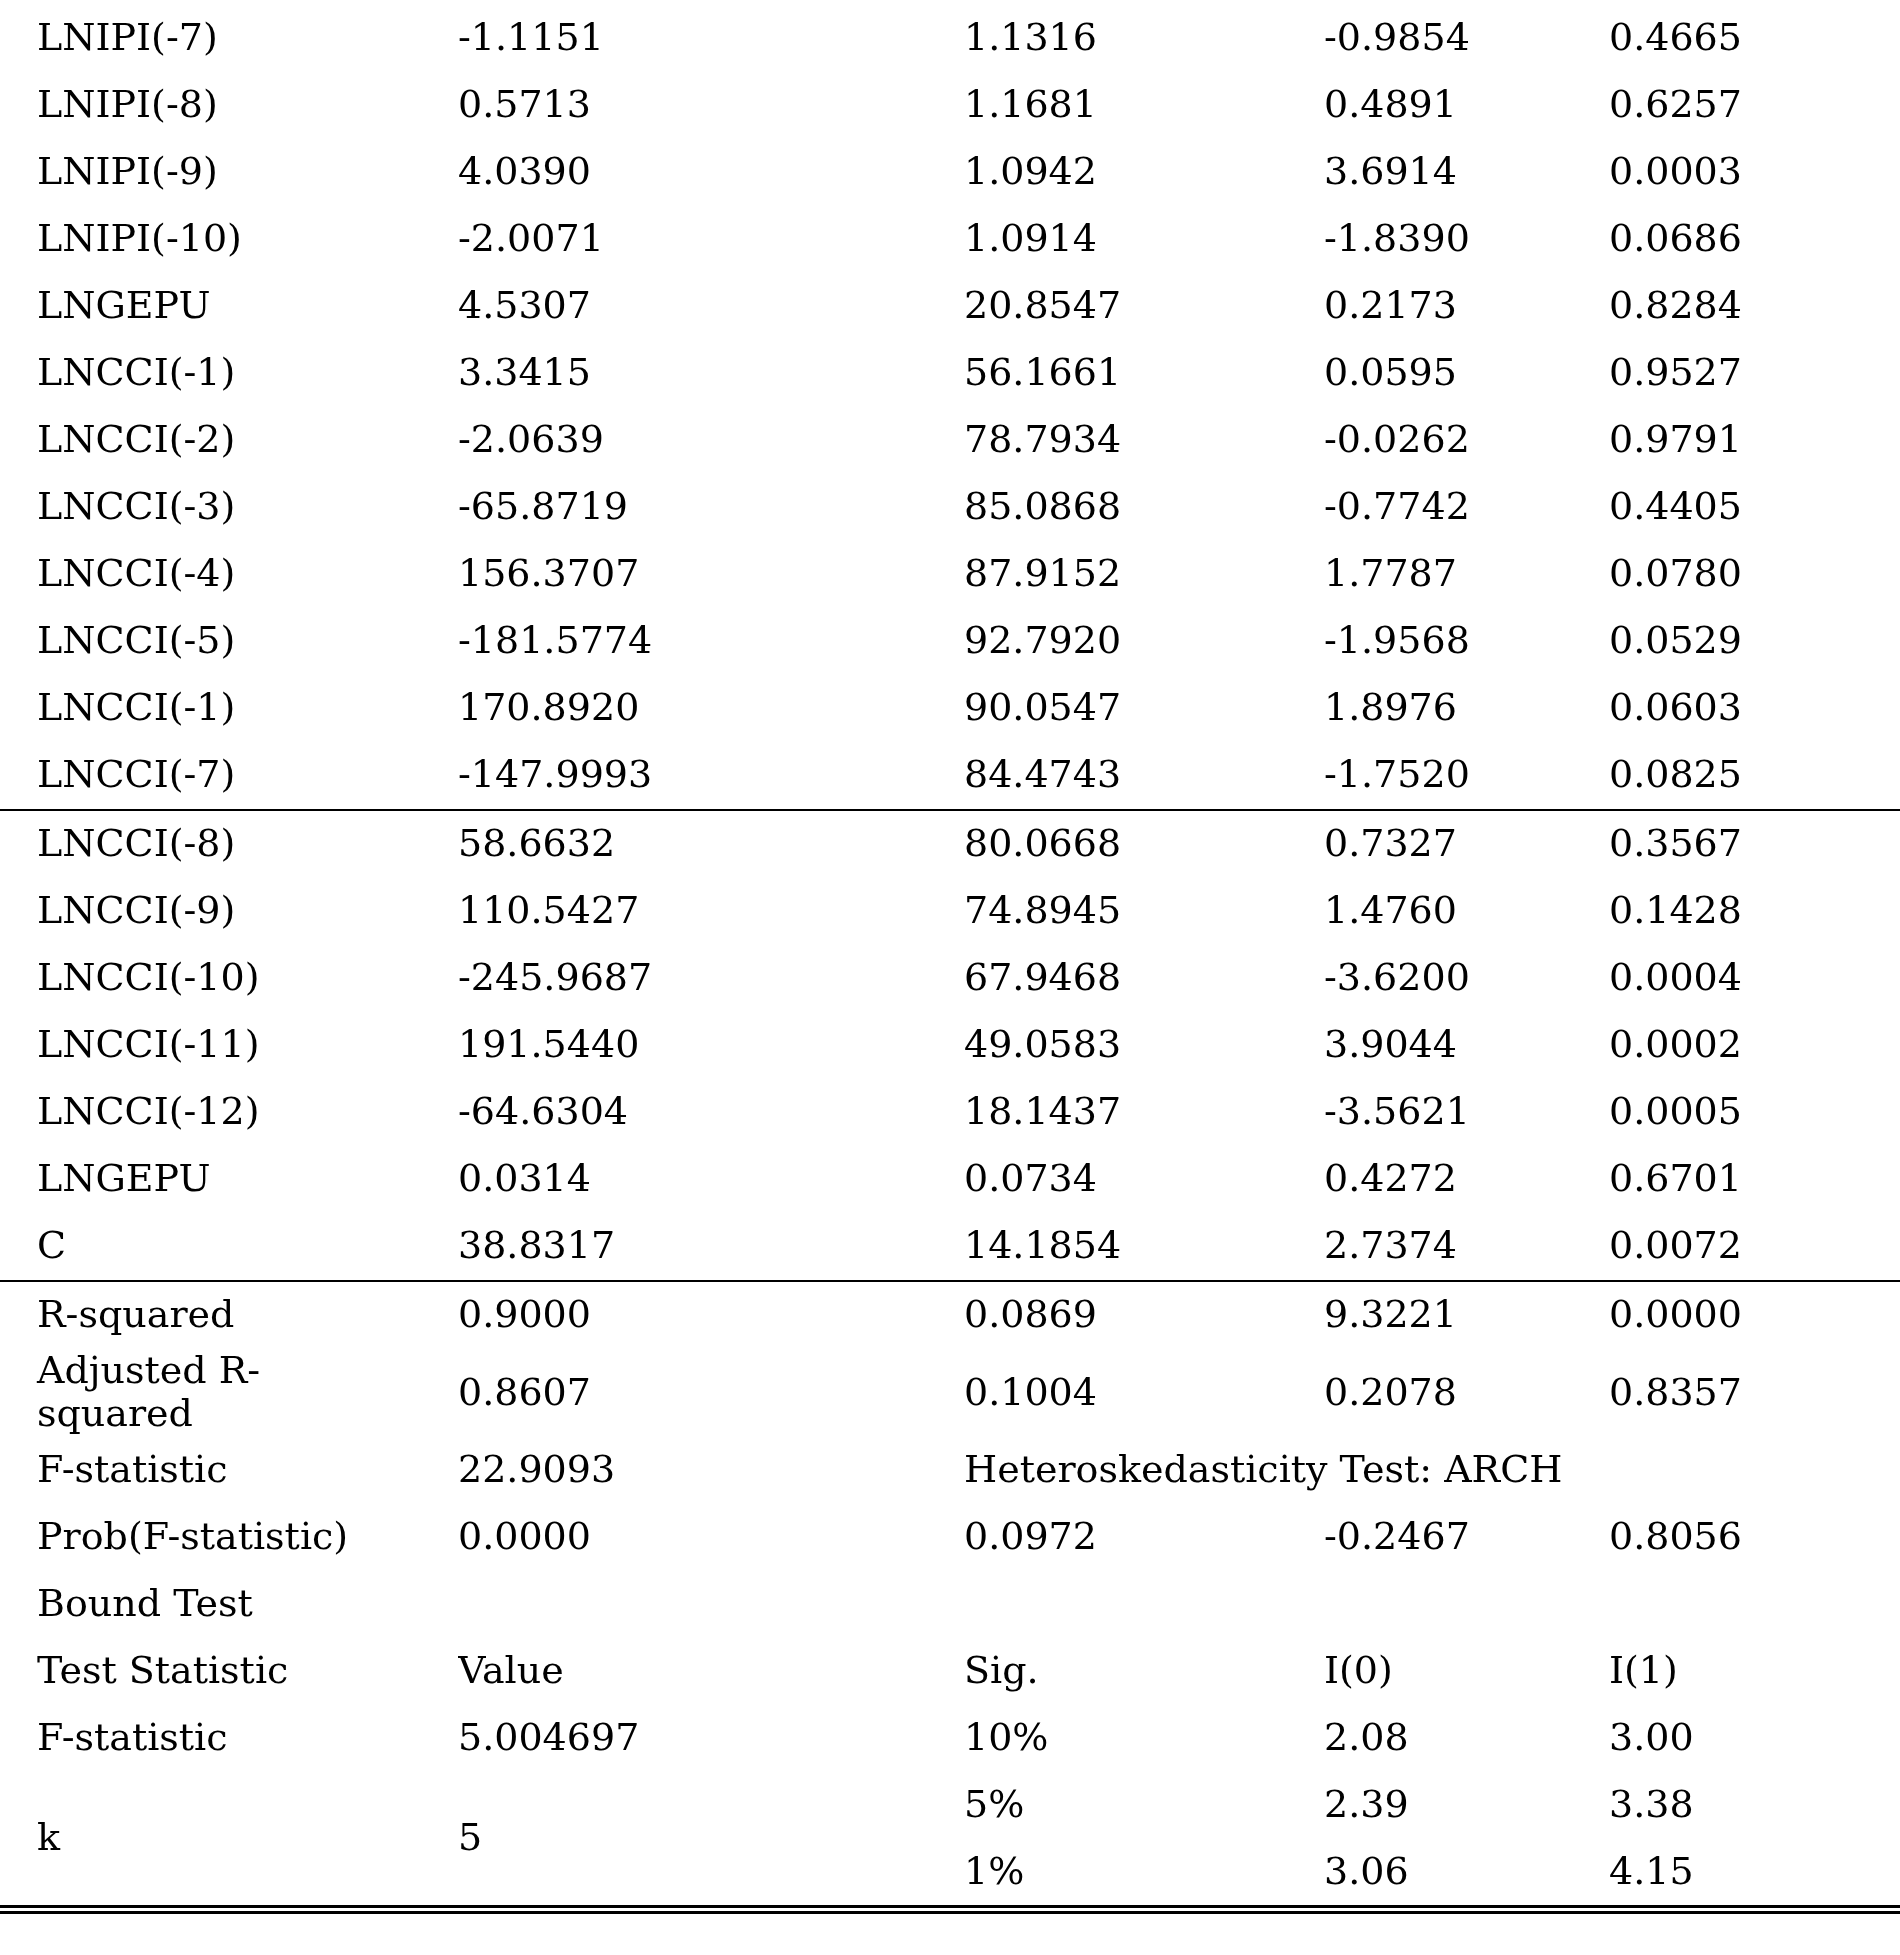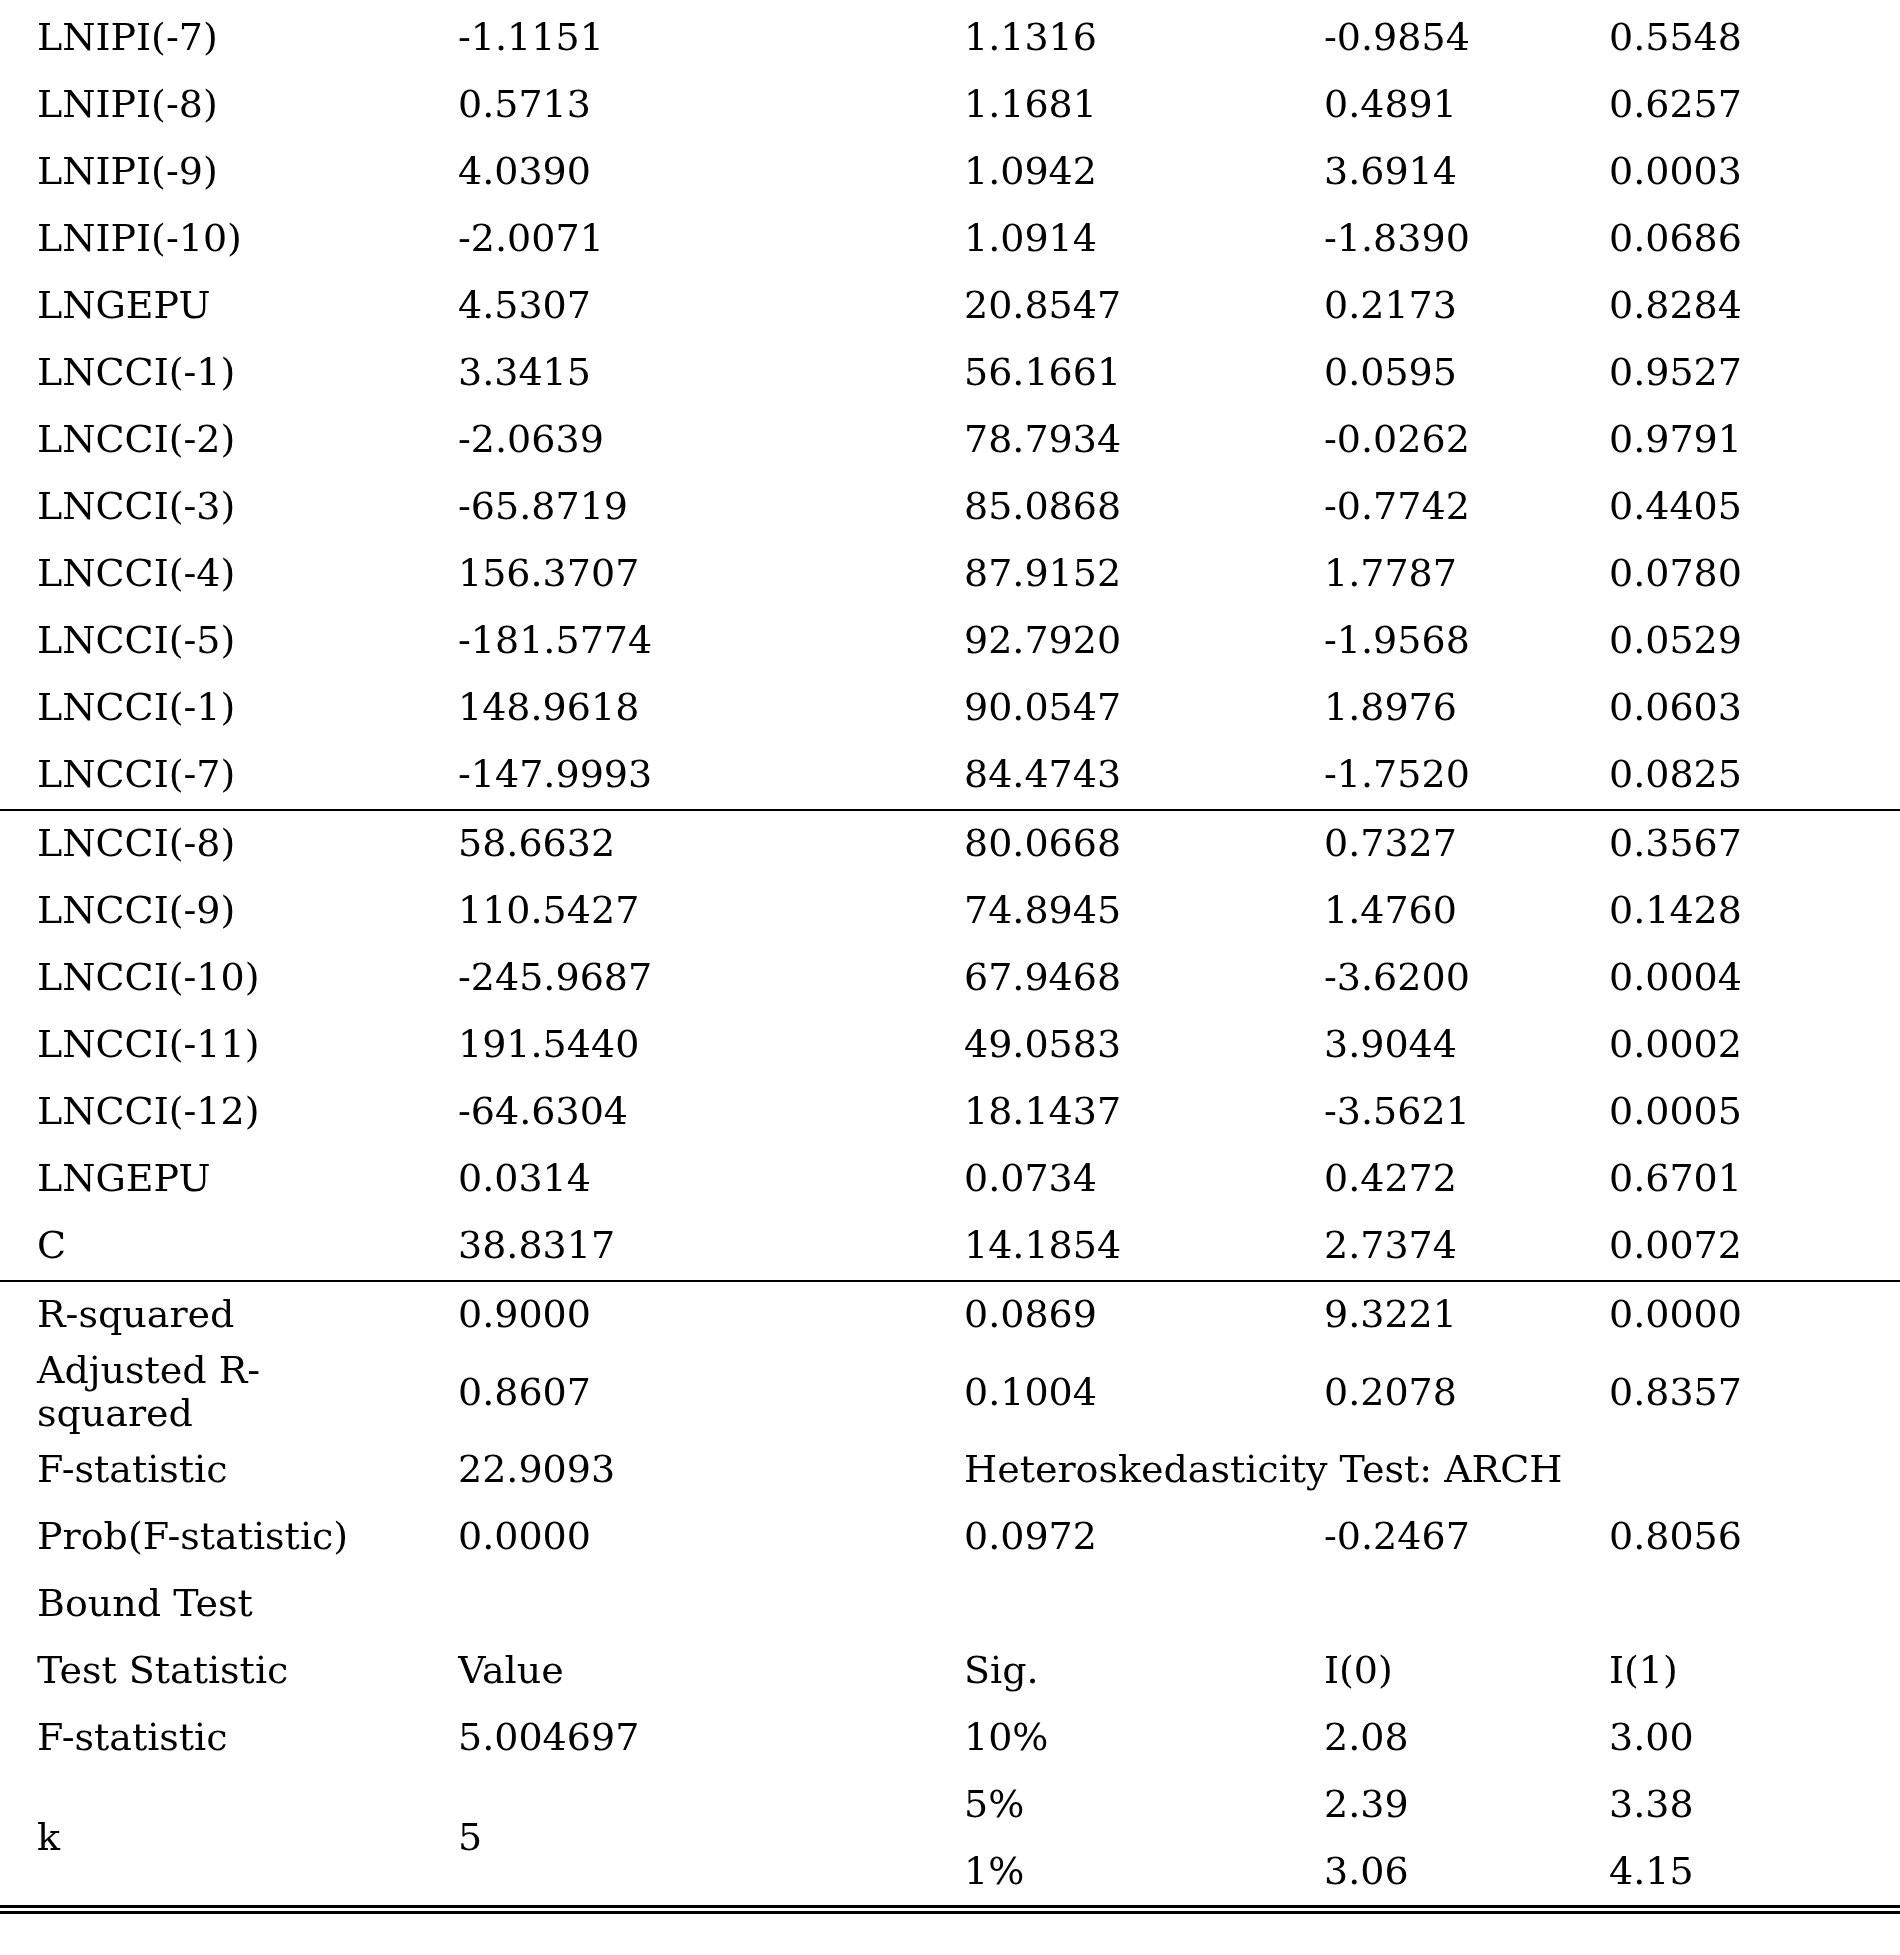--- a/index.html
+++ b/index.html
@@ -64,7 +64,7 @@
           <td>-1.1151</td>
           <td>1.1316</td>
           <td>-0.9854</td>
-          <td>0.5548</td>
+          <td>0.4665</td>
         </tr>
         <tr>
           <td class="col0">LNIPI(-8)</td>

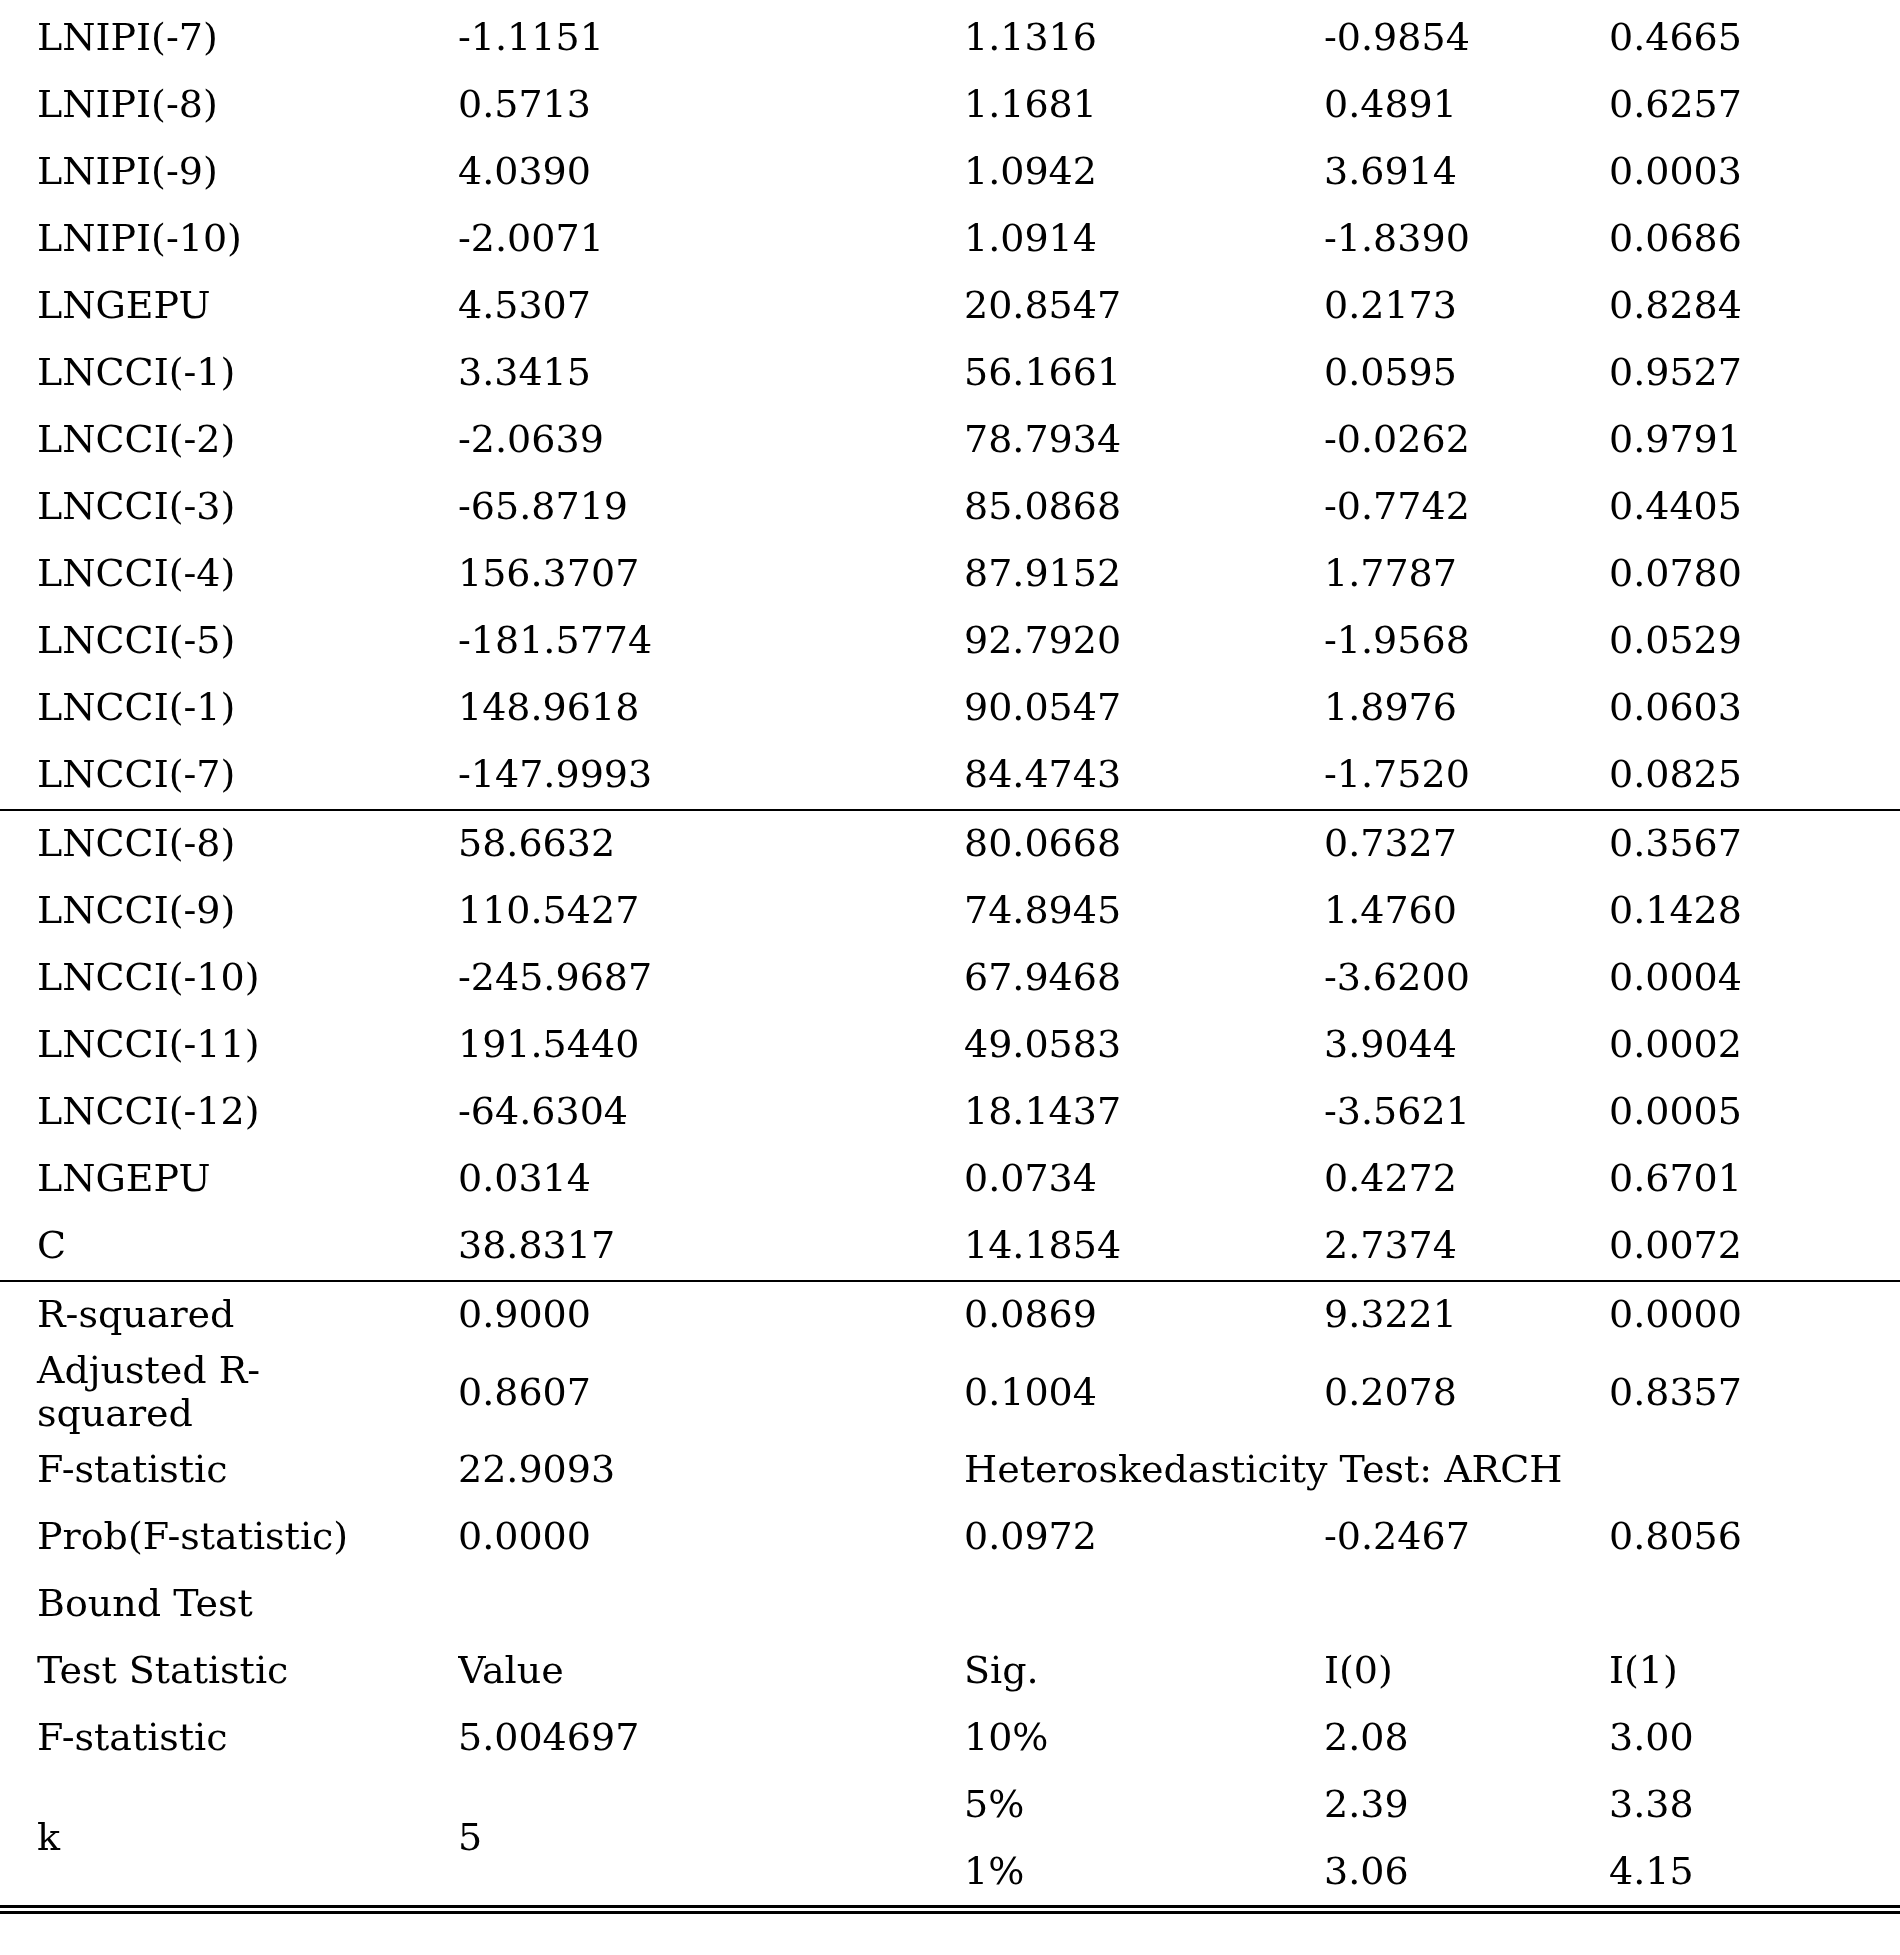--- a/index.html
+++ b/index.html
@@ -131,7 +131,7 @@
         </tr>
         <tr>
           <td class="col0">LNCCI(-1)</td>
-          <td>148.9618</td>
+          <td>170.8920</td>
           <td>90.0547</td>
           <td>1.8976</td>
           <td>0.0603</td>

